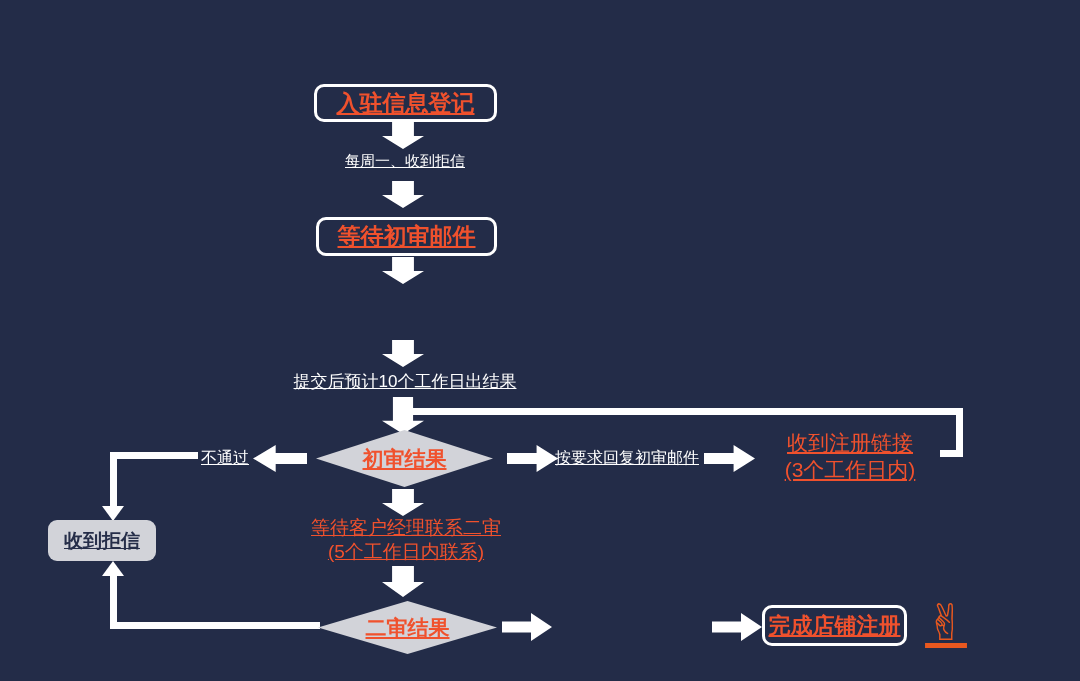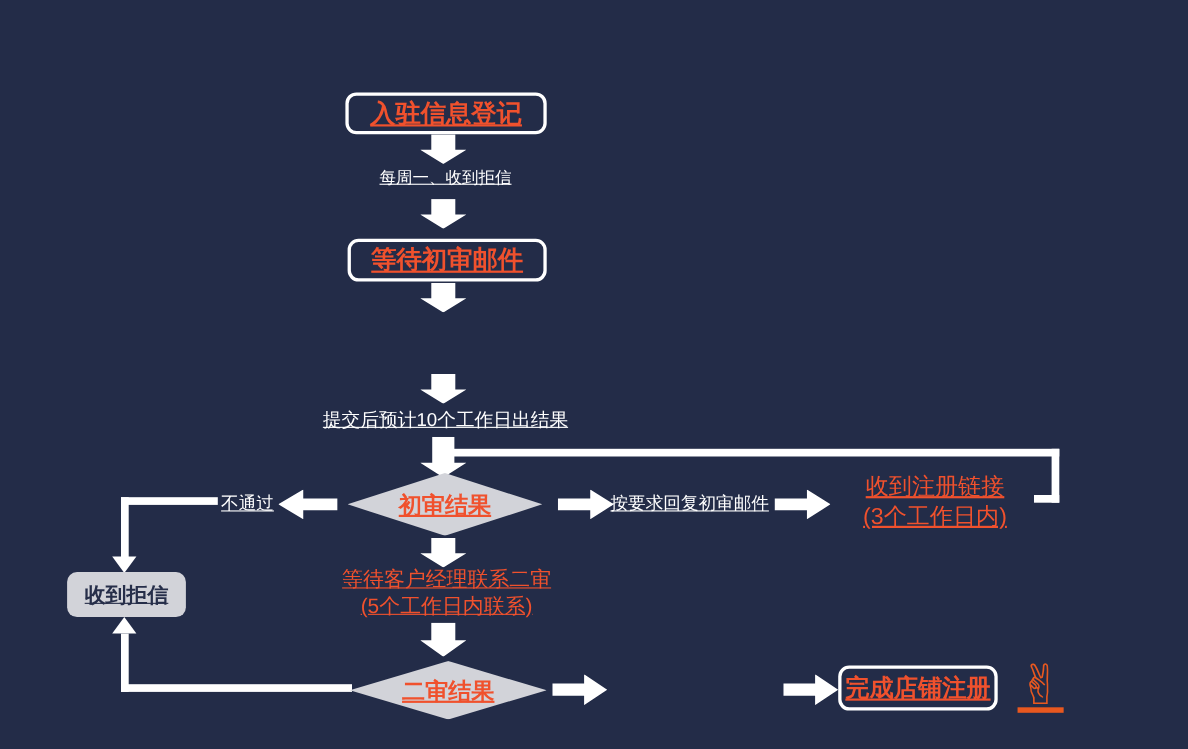--- a/index.html
+++ b/index.html
@@ -80,7 +80,7 @@
     <span>不通过</span>
   </div>
 
-  <div class="node gbox" style="left:61px;top:520px;width:108px;height:41px;font-size:19px">
+  <div class="node gbox" style="left:48px;top:520px;width:108px;height:41px;font-size:19px">
     <span>收到拒信</span>
   </div>
 

